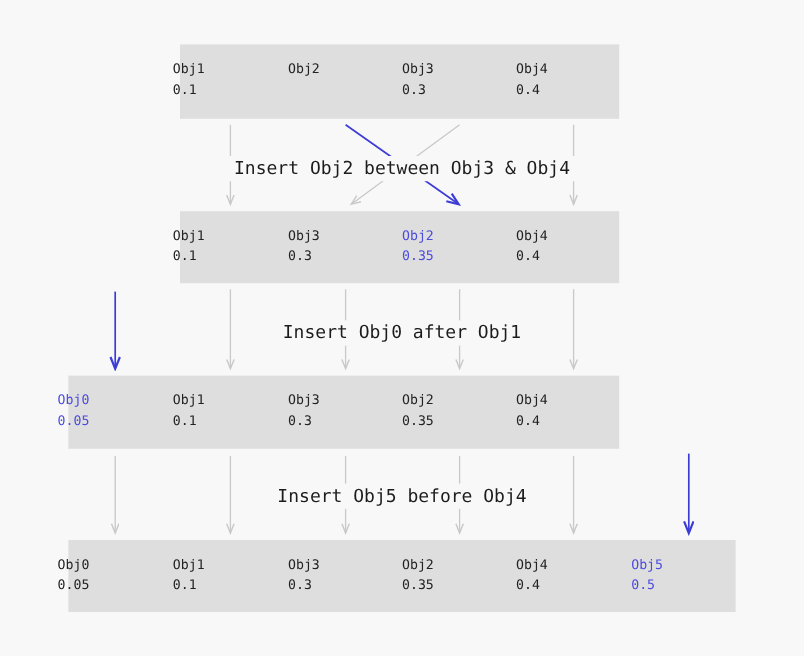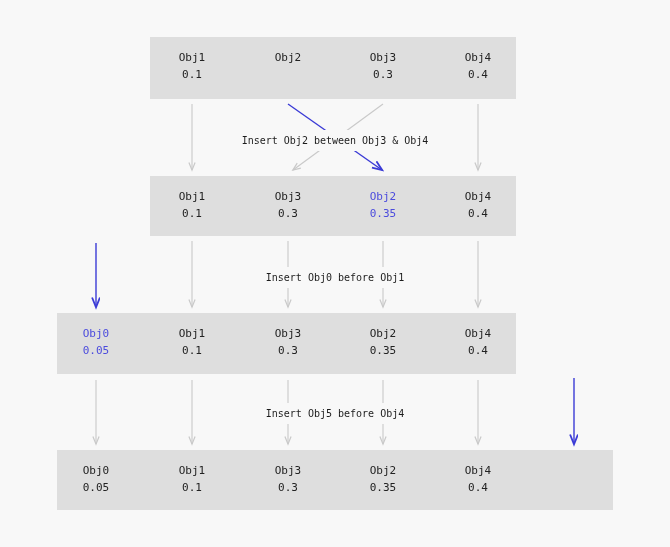--- a/index.html
+++ b/index.html
@@ -30,7 +30,7 @@
     top: 0;
     width: 96px;
     margin-left: -48px;
-    text-align: center;
+    text-align: left;
     font-size: 11px;
     line-height: 17px;
     color: #222222;

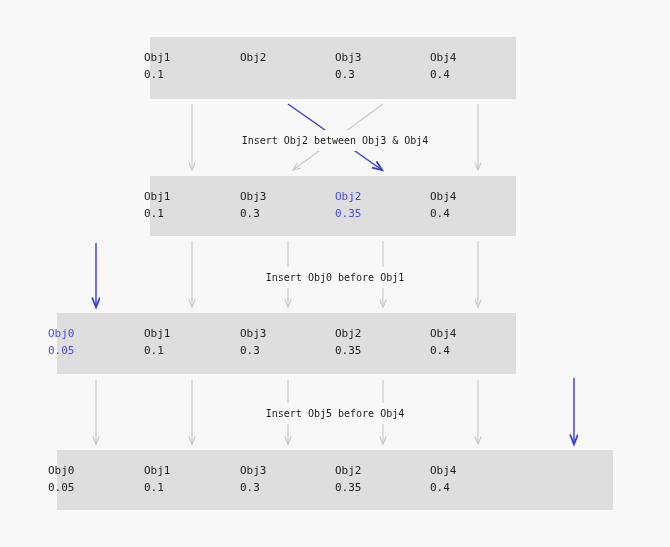--- a/index.html
+++ b/index.html
@@ -52,7 +52,7 @@
   
   .step-label {
     position: absolute;
-    font-size: 10px;
+    font-size: 15px;
     color: #1c1c1c;
     background: #f8f8f8;
     padding: 3px 9px;

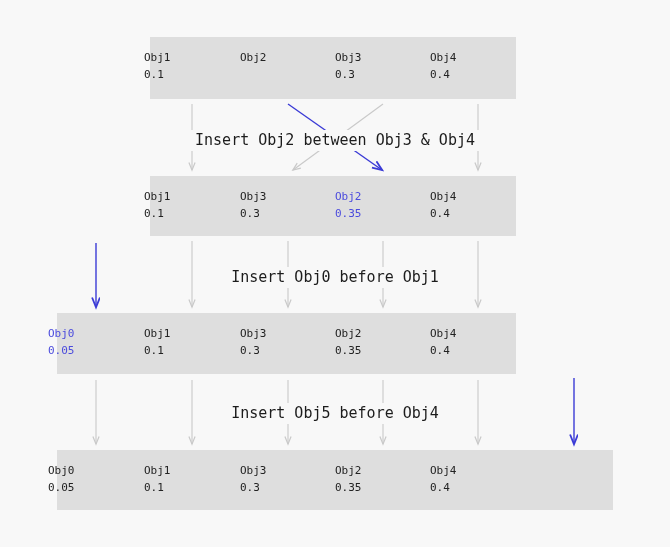--- a/index.html
+++ b/index.html
@@ -105,7 +105,7 @@
 
   <div class="step-label" style="left:335px; top:130px;">Insert Obj2 between Obj3 &amp; Obj4</div>
 
-  <div class="step-label" style="left:335px; top:267px;">Insert Obj0 before Obj1</div>
+  <div class="step-label" style="left:335px; top:267px;">Insert Obj0 after Obj1</div>
 
   <div class="step-label" style="left:335px; top:403px;">Insert Obj5 before Obj4</div>
 

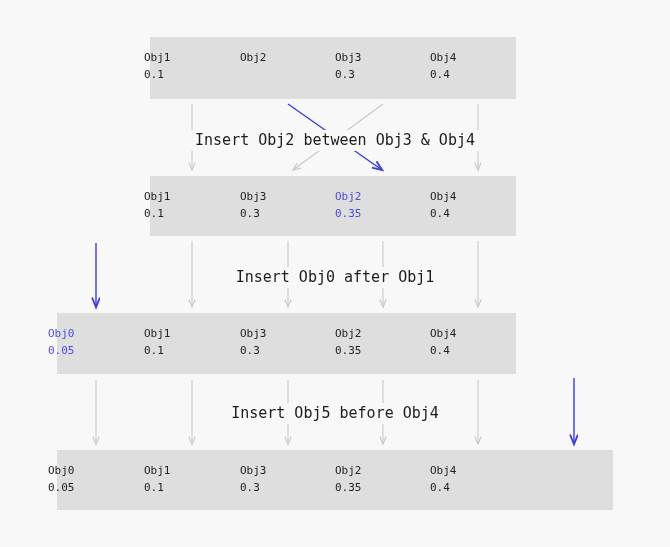--- a/index.html
+++ b/index.html
@@ -190,6 +190,10 @@
       <span class="name">Obj4</span>
       <span class="val">0.4</span>
     </div>
+    <div class="cell hl" style="left:517px;">
+      <span class="name">Obj5</span>
+      <span class="val">0.5</span>
+    </div>
   </div>
 
 </div>

